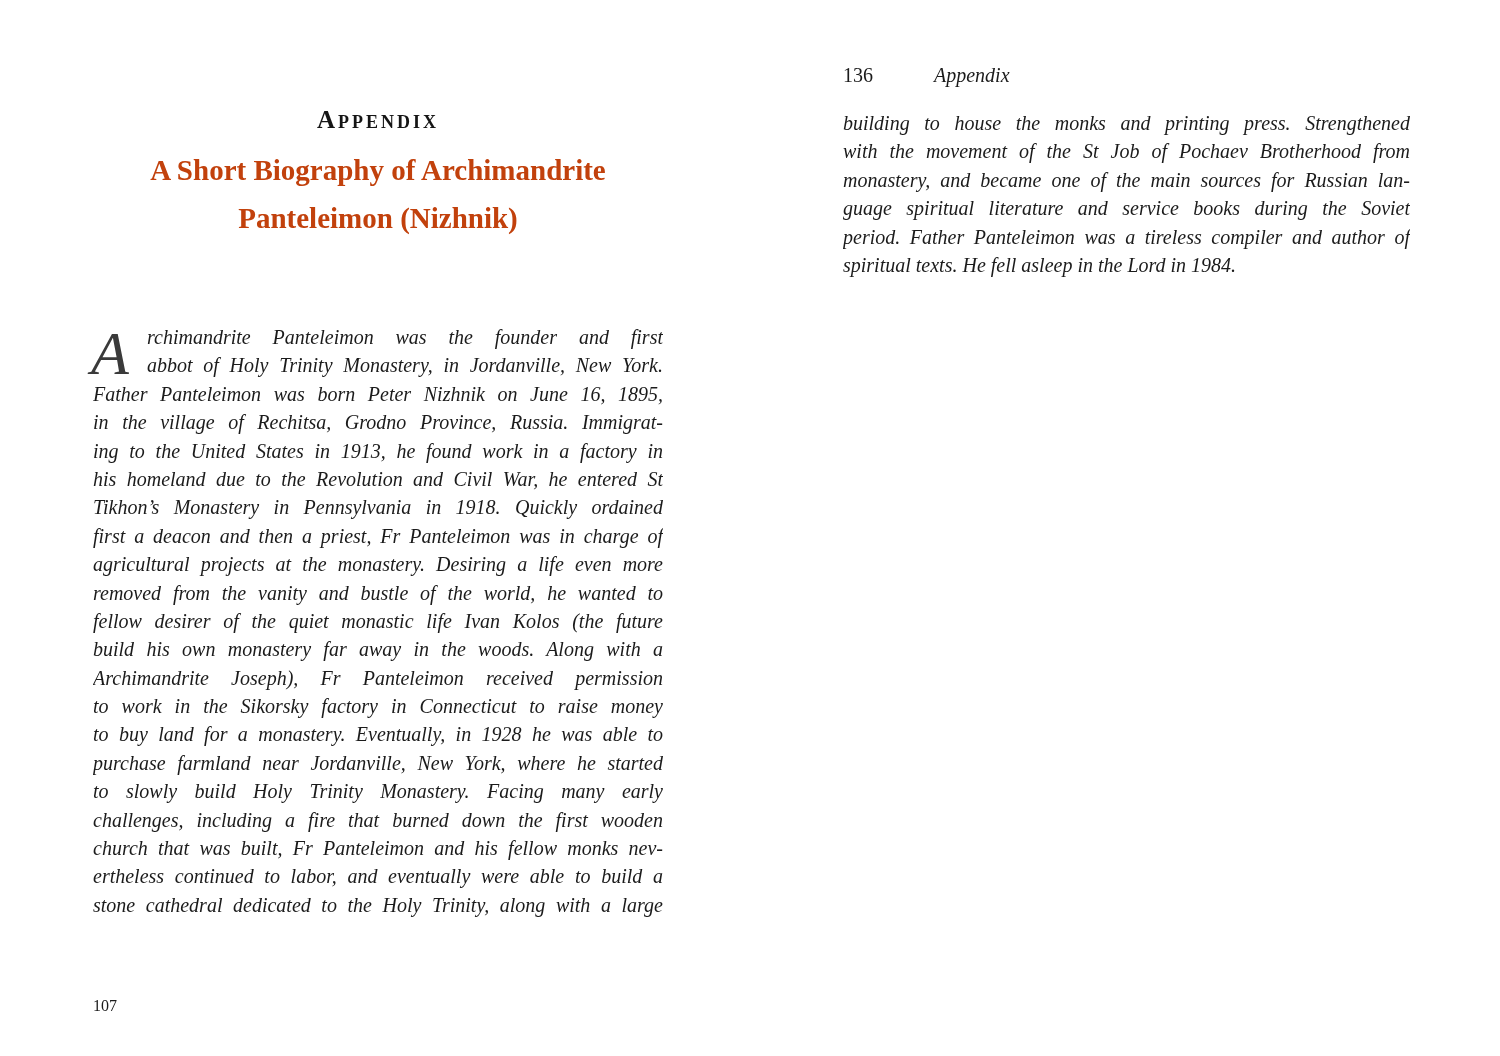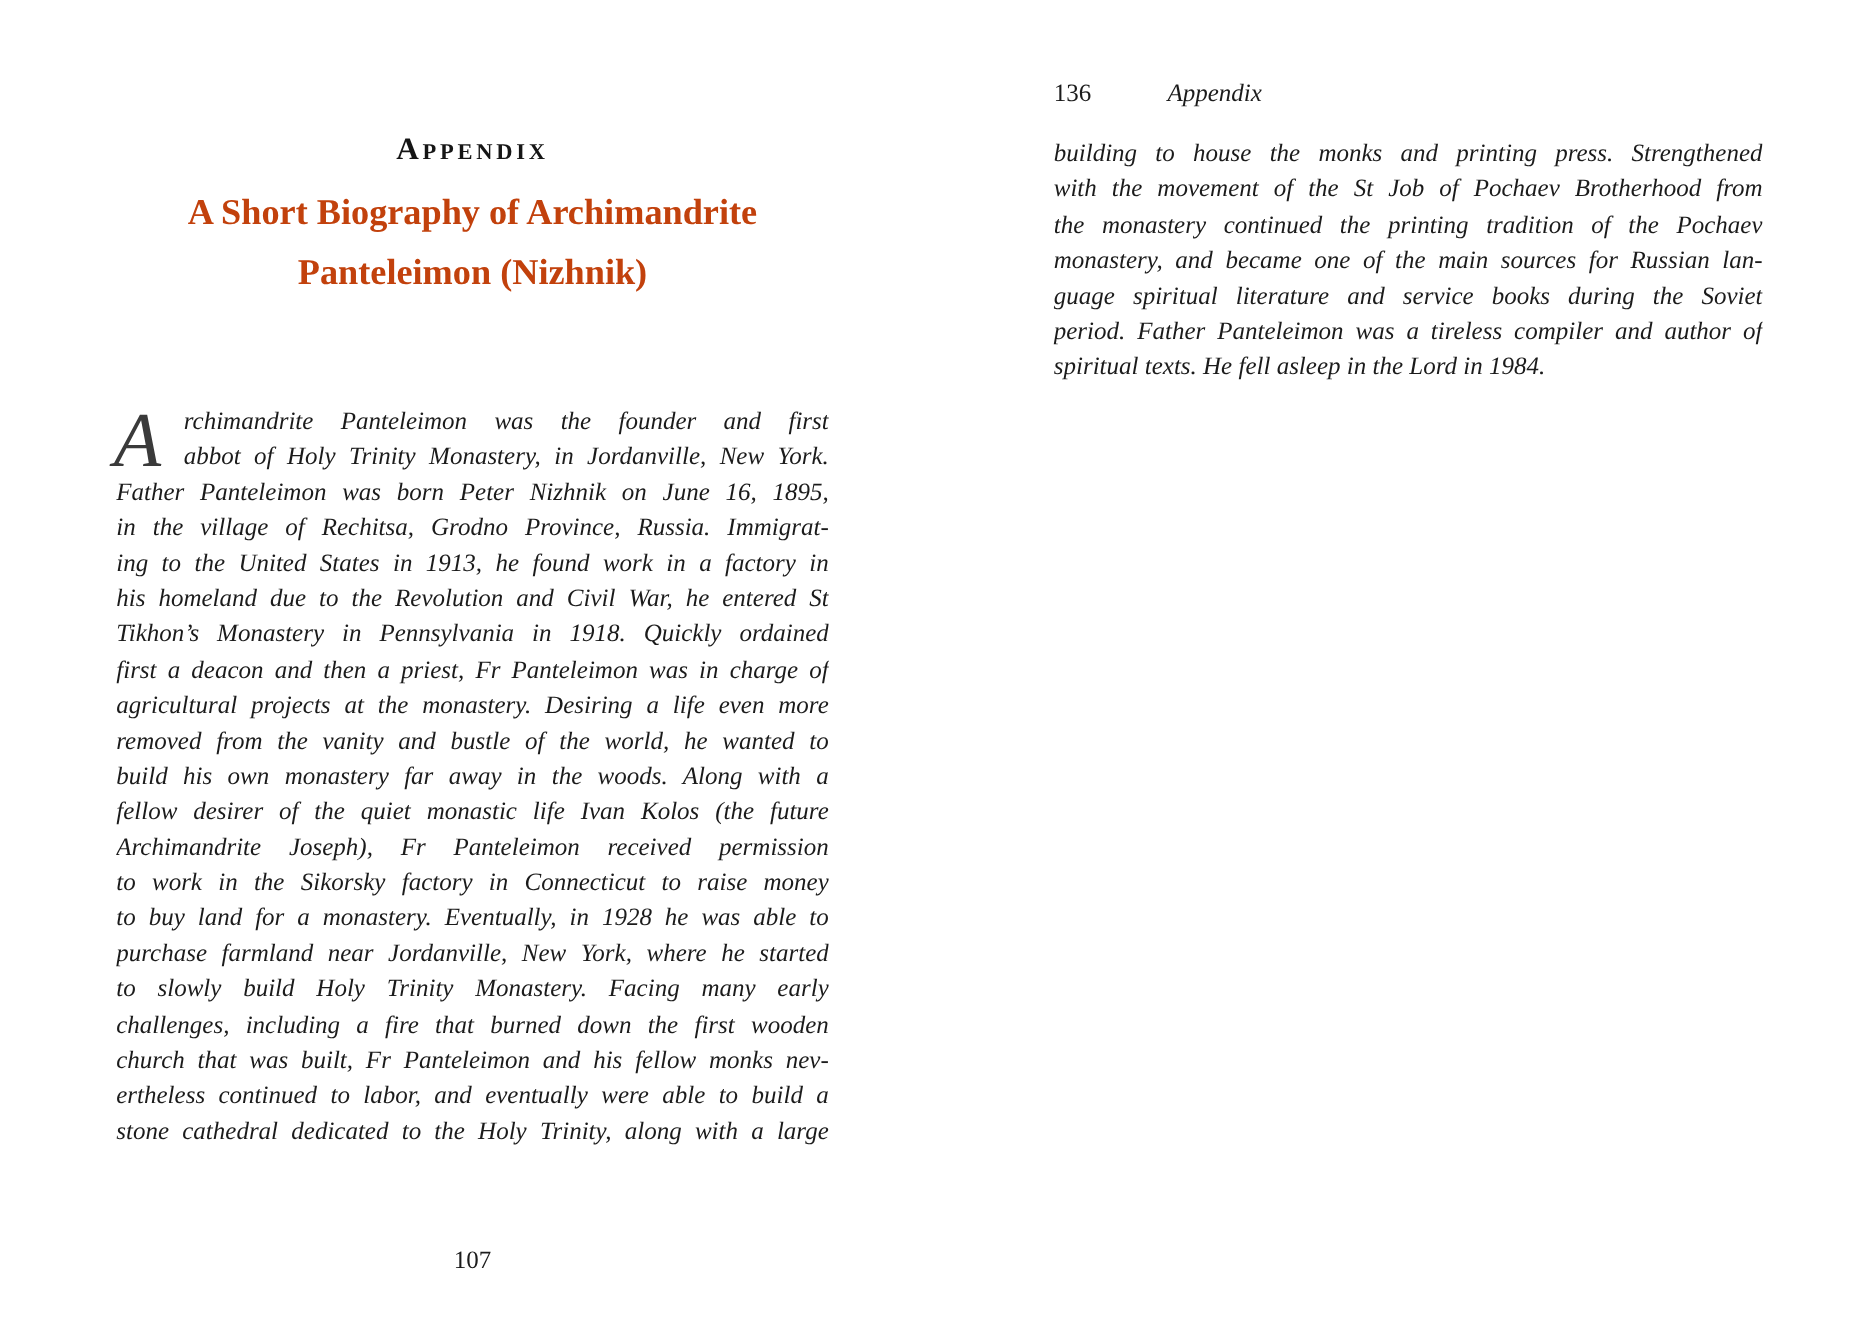--- a/index.html
+++ b/index.html
@@ -156,7 +156,6 @@
     <div>
         <div class="line">building to house the monks and printing press. Strengthened</div>
         <div class="line">with the movement of the St Job of Pochaev Brotherhood from</div>
-        <div class="line">the monastery continued the printing tradition of the Pochaev</div>
         <div class="line">monastery, and became one of the main sources for Russian lan-</div>
         <div class="line">guage spiritual literature and service books during the Soviet</div>
         <div class="line">period. Father Panteleimon was a tireless compiler and author of</div>

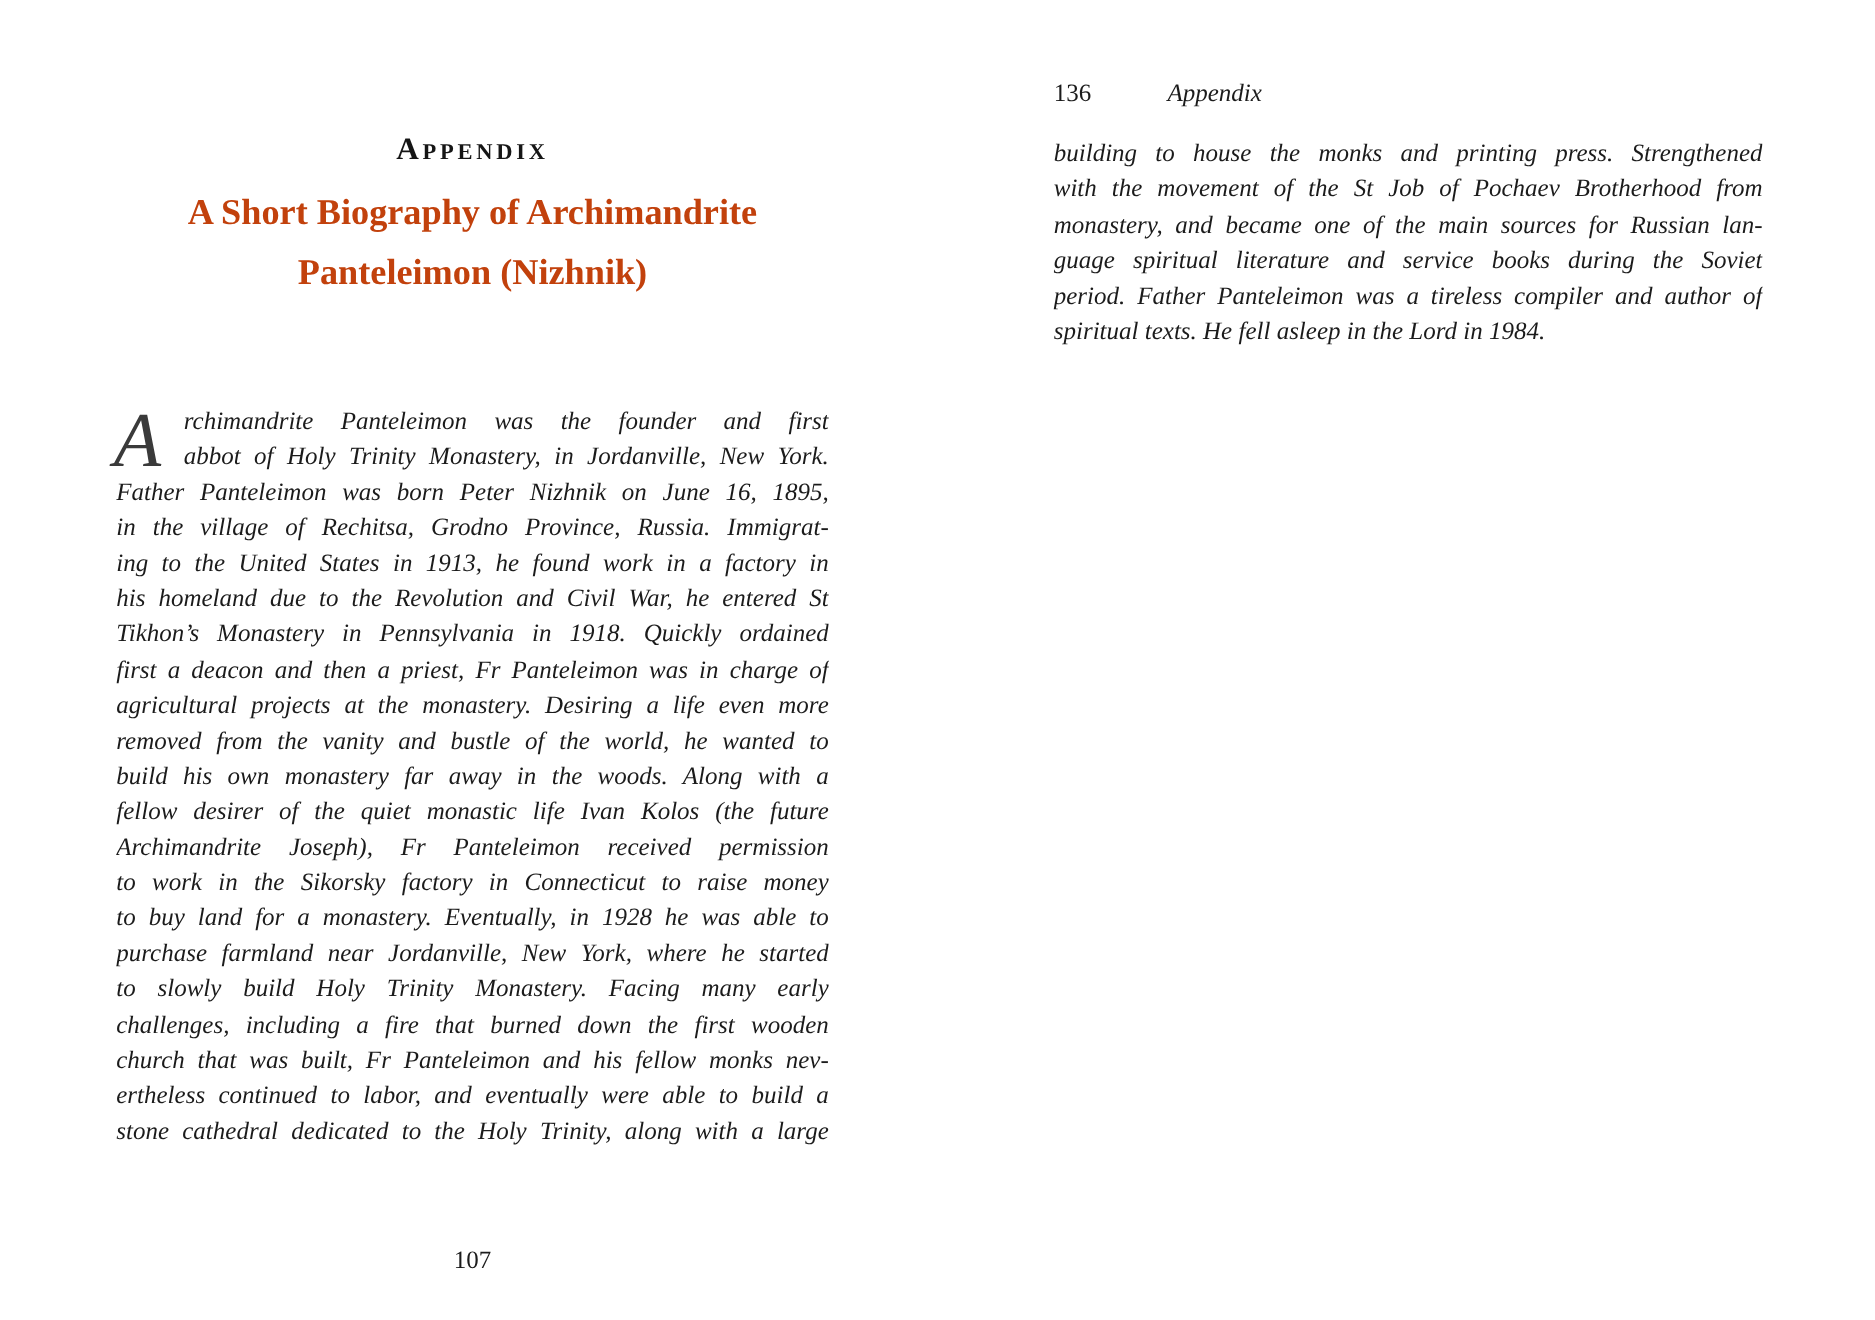--- a/index.html
+++ b/index.html
@@ -128,8 +128,8 @@
         <div class="line">first a deacon and then a priest, Fr Panteleimon was in charge of</div>
         <div class="line">agricultural projects at the monastery. Desiring a life even more</div>
         <div class="line">removed from the vanity and bustle of the world, he wanted to</div>
+        <div class="line">fellow desirer of the quiet monastic life Ivan Kolos (the future</div>
         <div class="line">build his own monastery far away in the woods. Along with a</div>
-        <div class="line">fellow desirer of the quiet monastic life Ivan Kolos (the future</div>
         <div class="line">Archimandrite Joseph), Fr Panteleimon received permission</div>
         <div class="line">to work in the Sikorsky factory in Connecticut to raise money</div>
         <div class="line">to buy land for a monastery. Eventually, in 1928 he was able to</div>

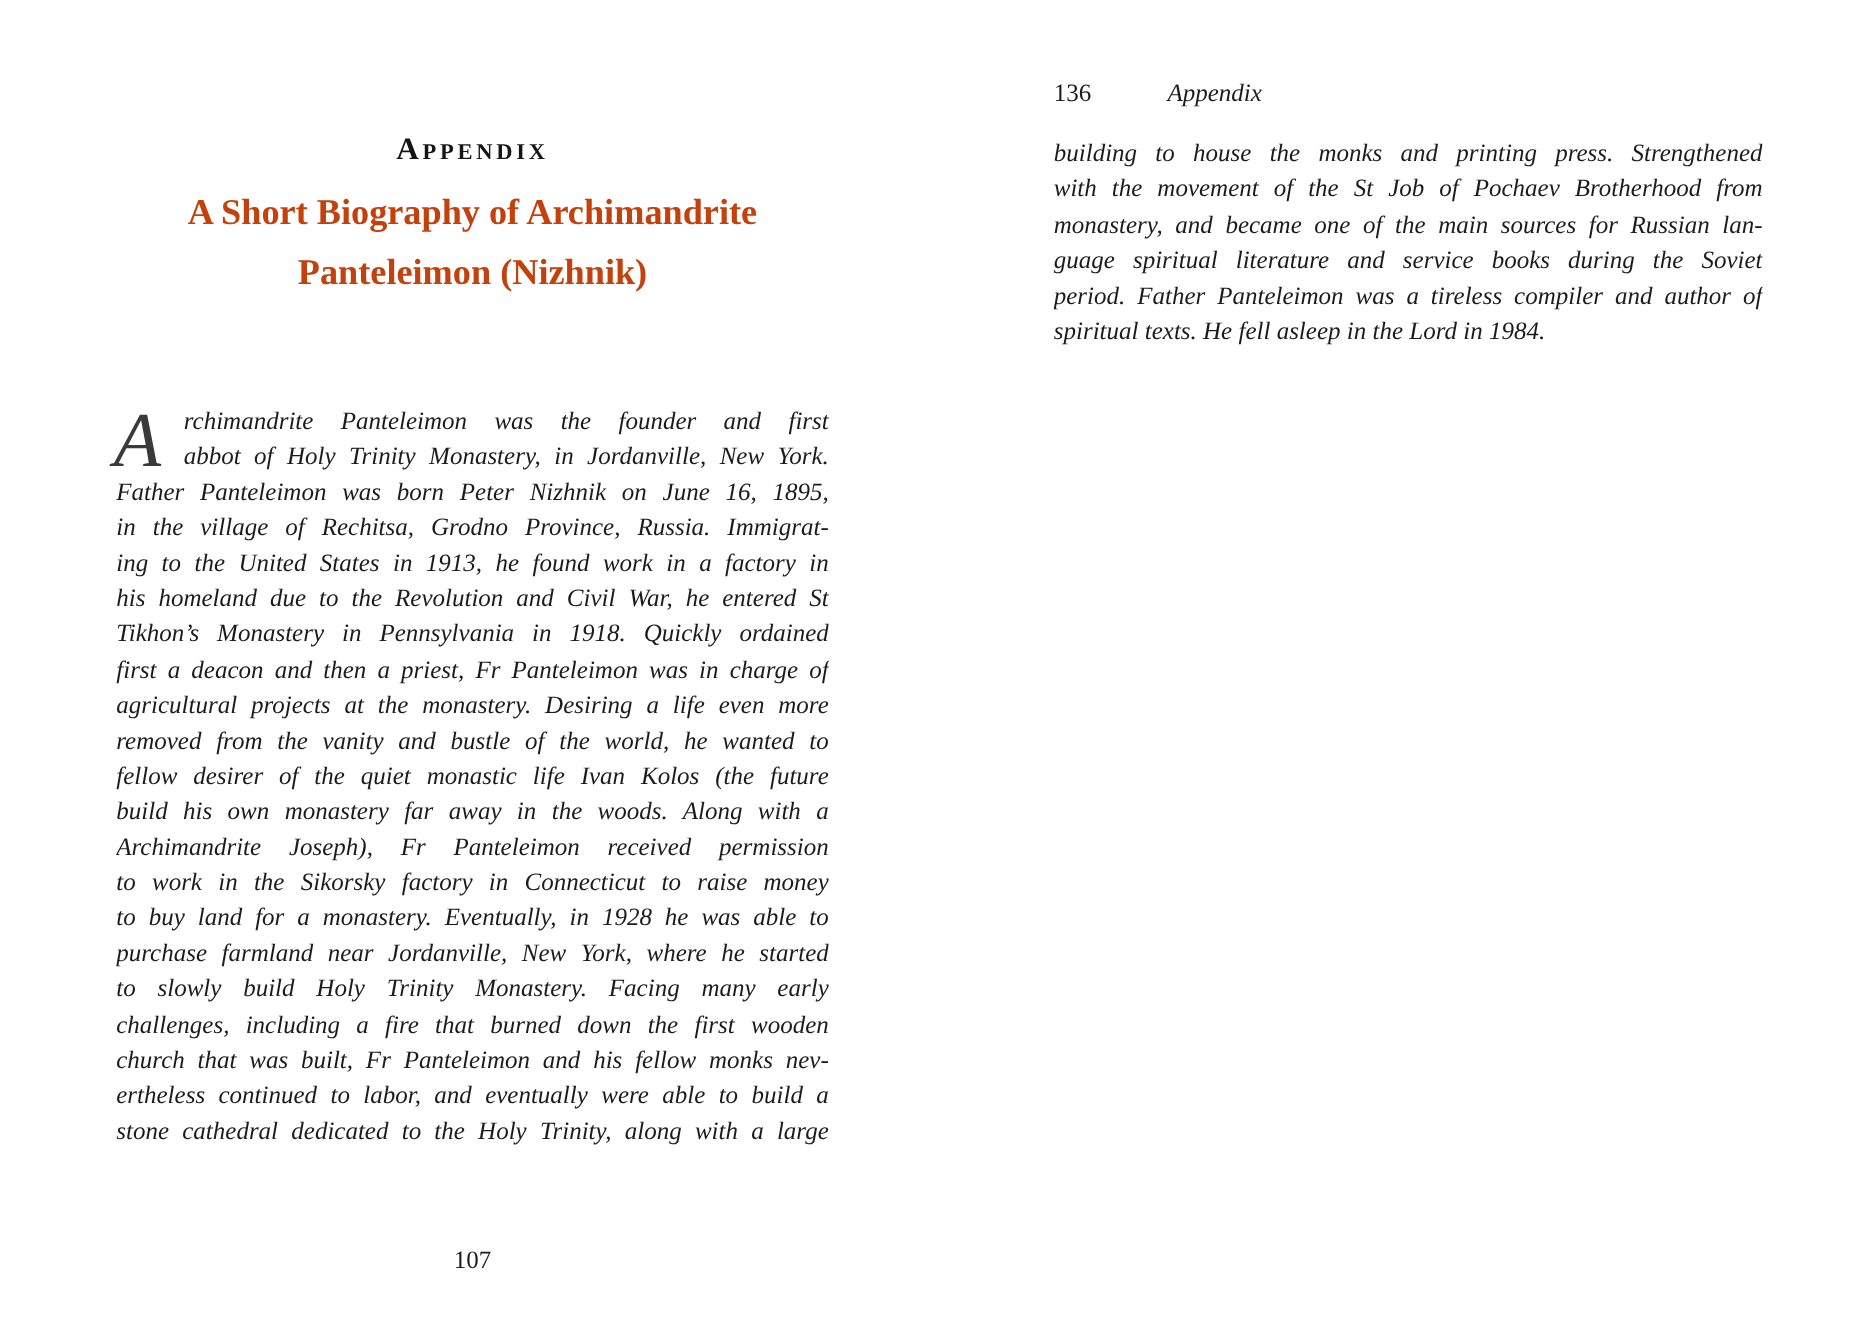--- a/index.html
+++ b/index.html
@@ -86,8 +86,7 @@
     top: 997px;
     left: 0;
     width: 100%;
-    text-align: center;
-    font-size: 20px;
+    font-size: 16px;
   }
   .running-head {
     position: absolute;

